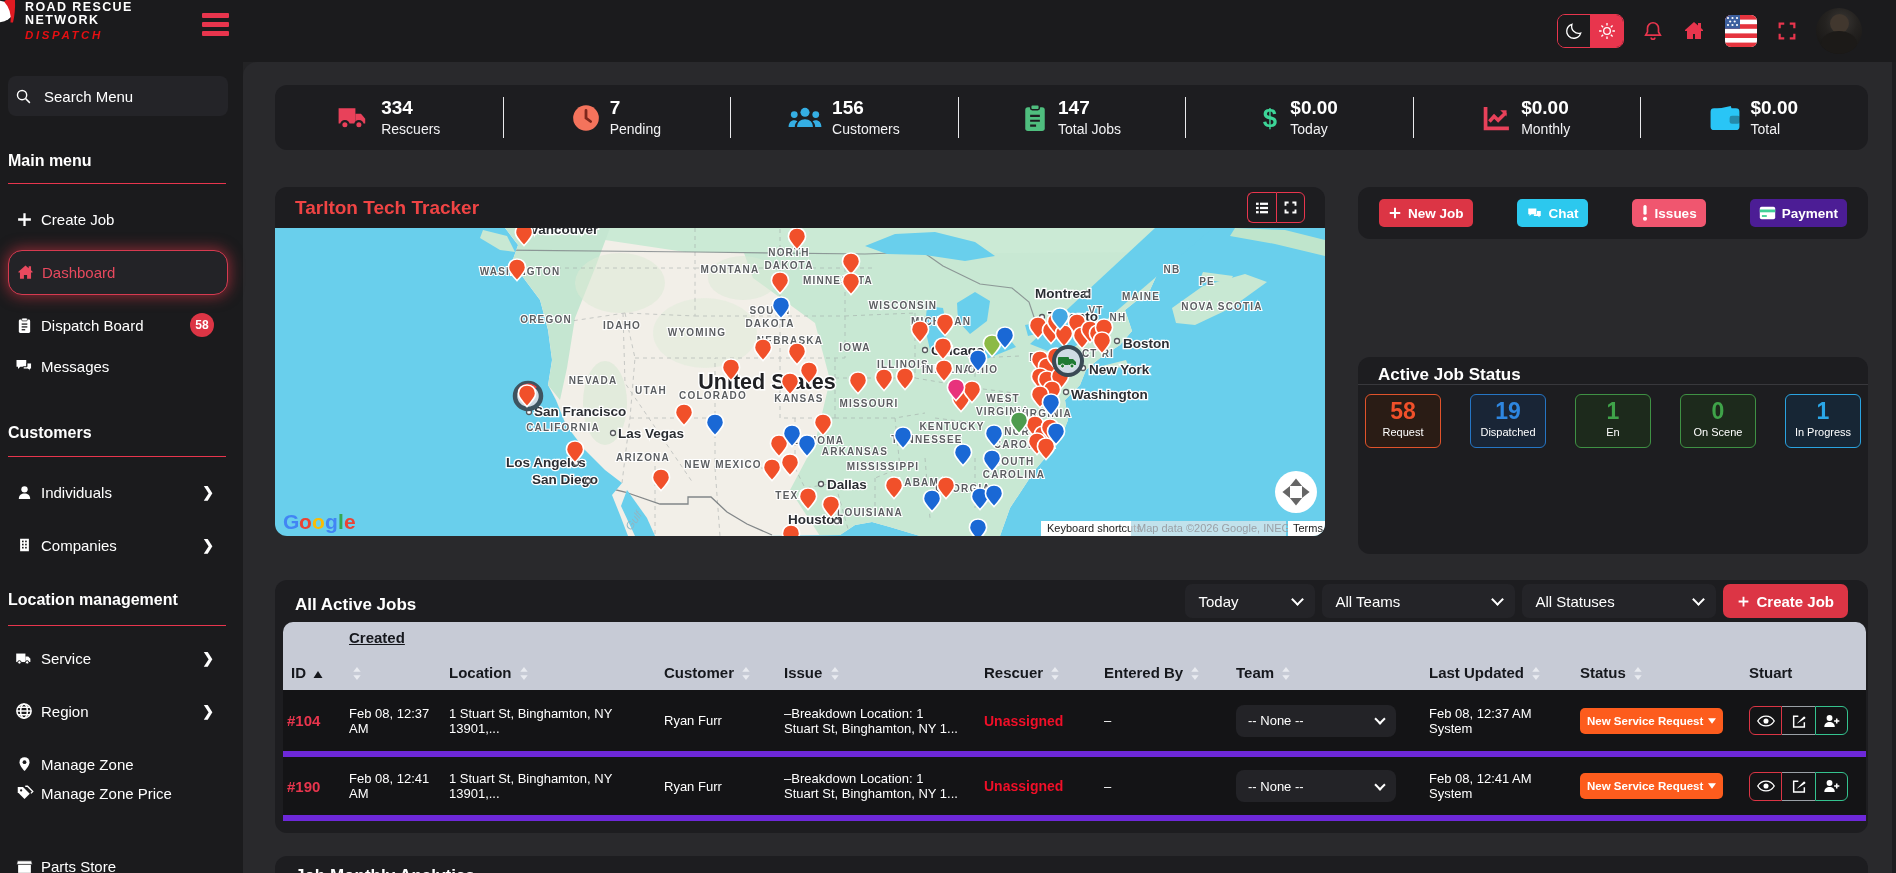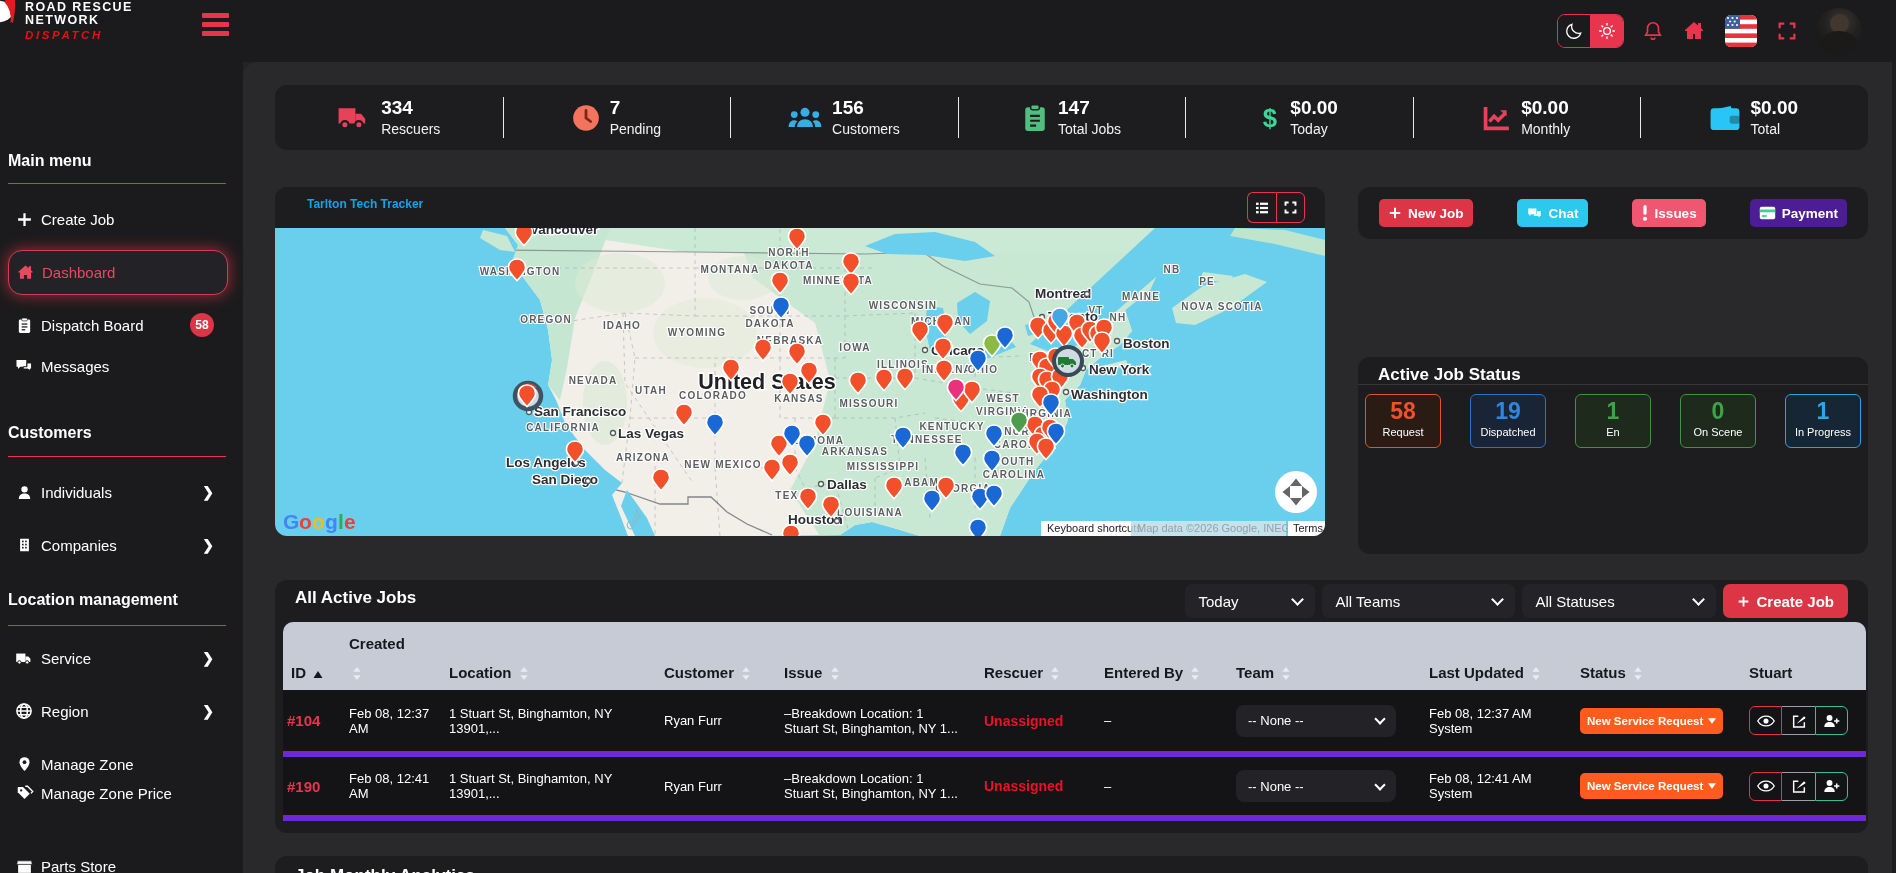--- a/index.html
+++ b/index.html
@@ -166,6 +166,10 @@
 </div>
 
 <div class="sidebar">
+  <div class="searchbox"><svg width="17" height="17" viewBox="0 0 24 24" style="margin:0 12px 0 7px">
+        <circle cx="10" cy="10" r="6.5" fill="none" stroke="#fff" stroke-width="2"></circle>
+        <line x1="15" y1="15" x2="21" y2="21" stroke="#fff" stroke-width="2"></line>
+      </svg>Search Menu</div>
   <div class="side-section" style="top:90px;">Main menu</div>
   <div class="side-rule" style="top:121px;"></div>
   <div class="side-item" style="top:137px;"><span class="s-ico">

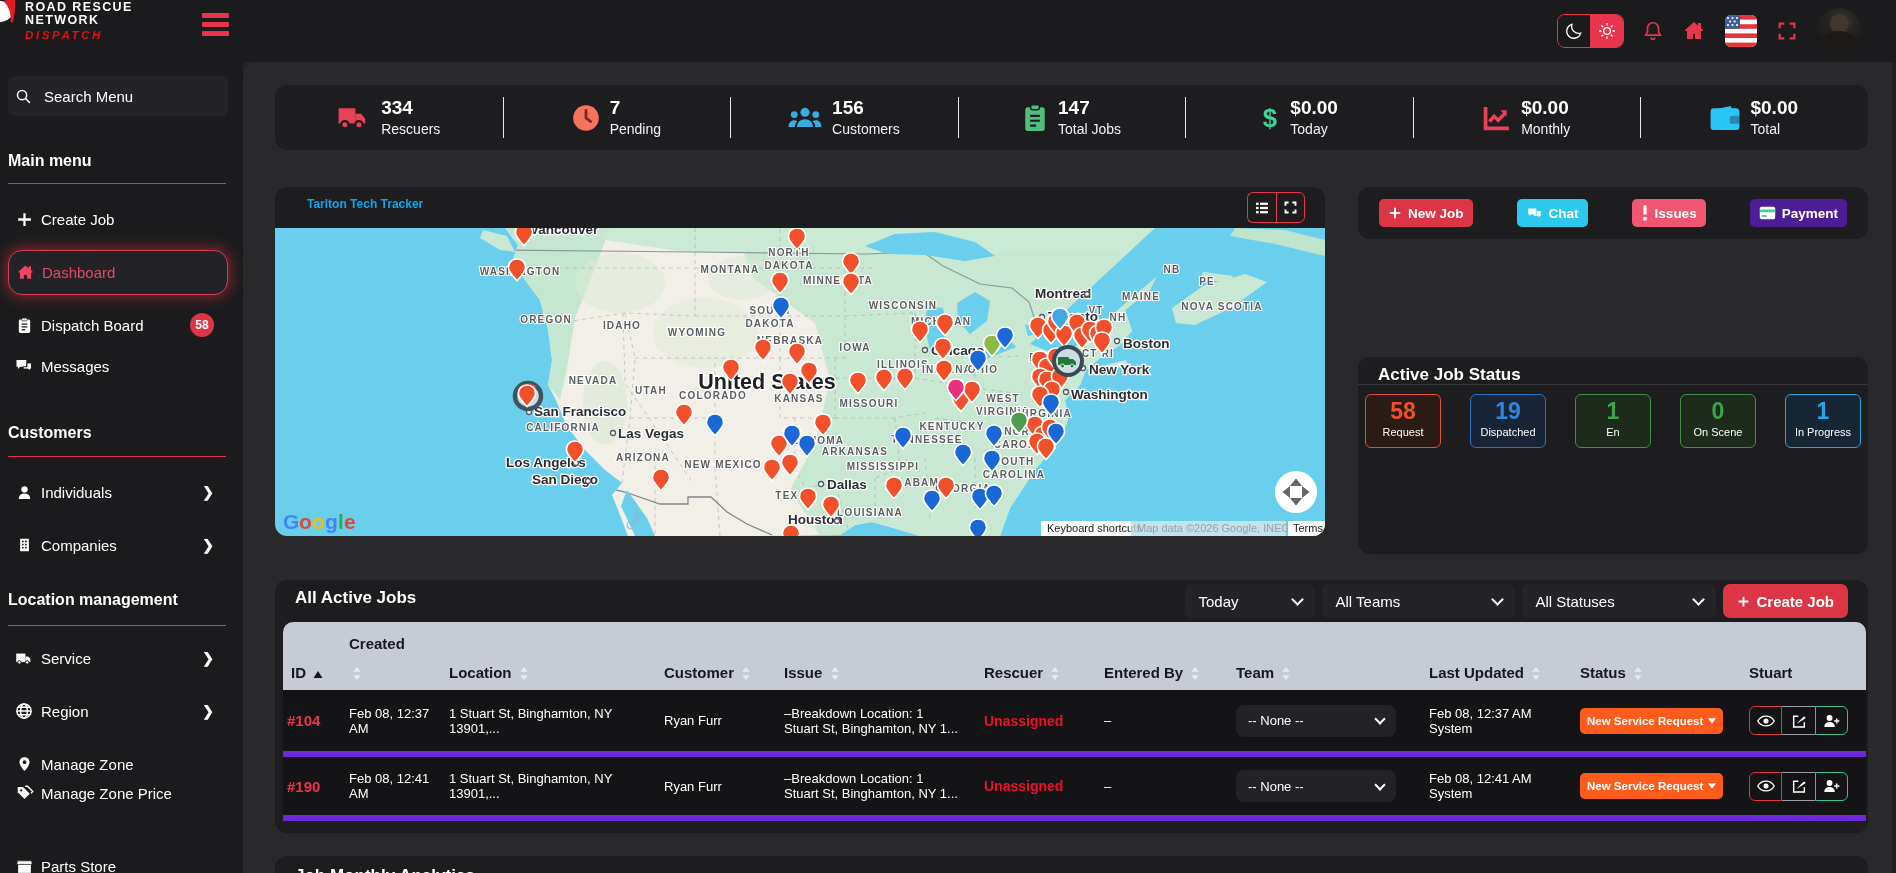--- a/index.html
+++ b/index.html
@@ -36,7 +36,7 @@
 .stat .lbl{color:#f2f2f4;font-size:14px;line-height:20px;}
 
 .mapcard{left:32px;top:125px;width:1050px;height:349px;}
-.mapcard h3{color:#0ea5e9;font-size:12px;font-weight:bold;position:absolute;left:32px;top:10px;}
+.mapcard h3{color:#ef4444;font-size:19px;font-weight:bold;position:absolute;left:20px;top:10px;}
 .mapbtns{position:absolute;right:20px;top:5px;display:flex;}
 .mapbtn{width:29px;height:31px;border:1px solid #e8354d;display:flex;align-items:center;justify-content:center;}
 .mapbtn.b1{border-radius:6px 0 0 6px;border-right:none;}

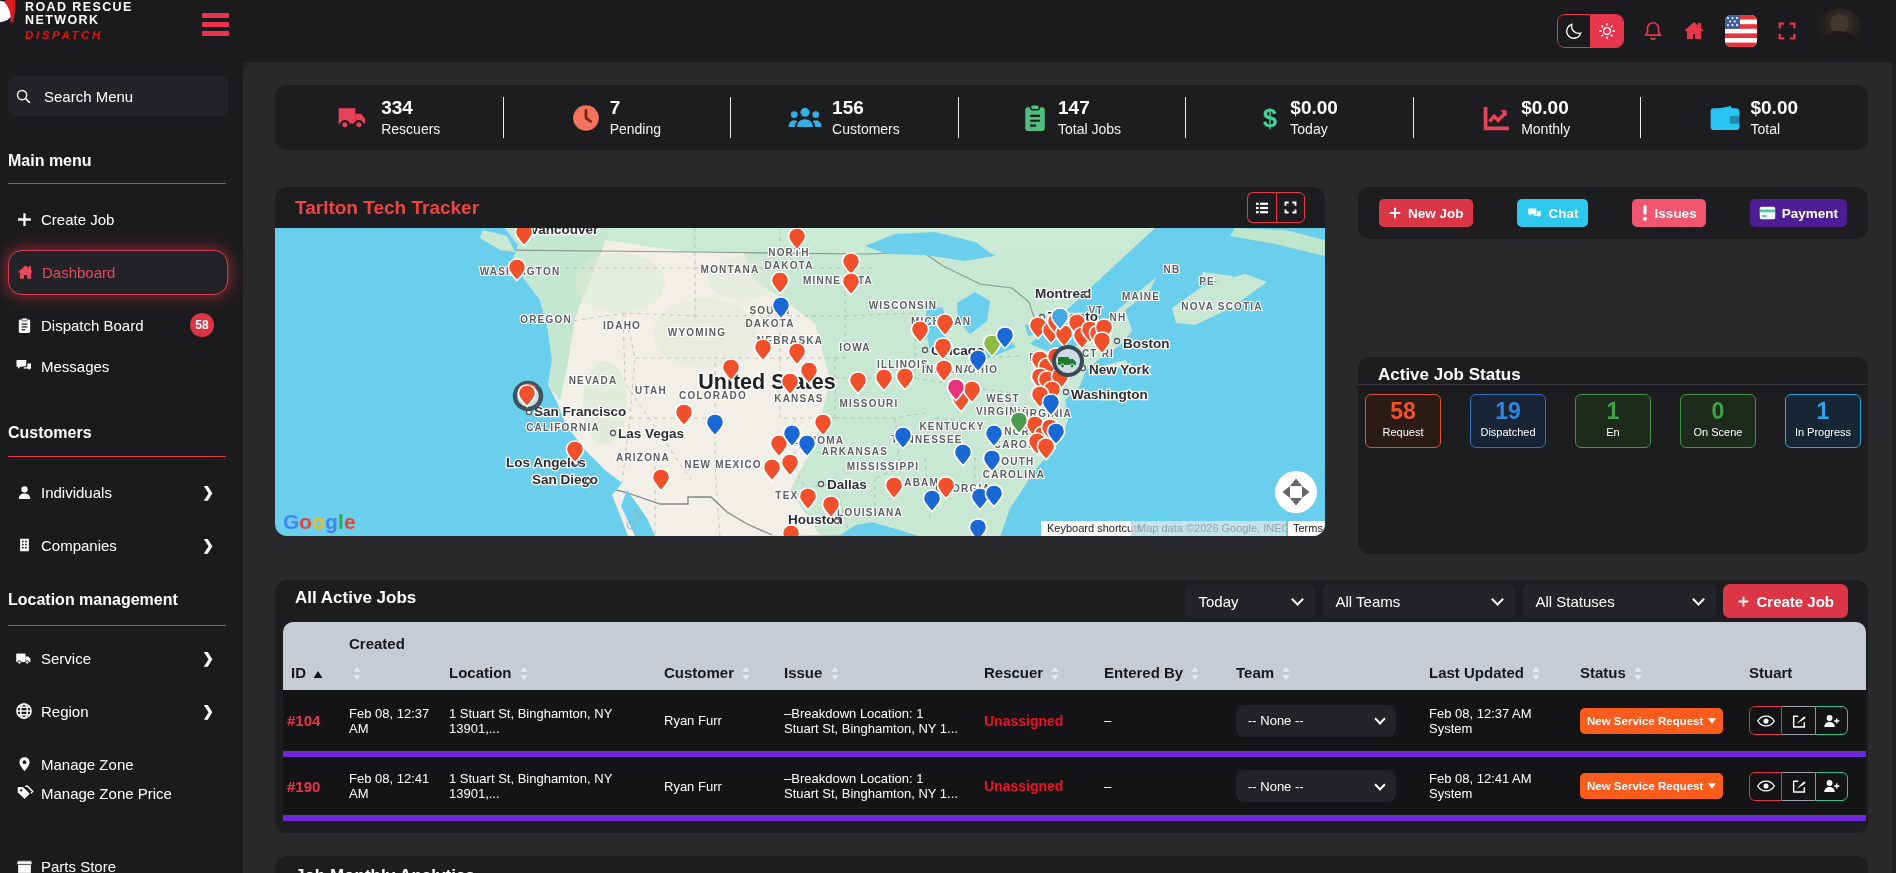--- a/index.html
+++ b/index.html
@@ -53,7 +53,7 @@
 .sbox .t{color:#fff;font-size:11px;}
 
 .jobs{left:32px;top:518px;width:1593px;height:253px;}
-.jobs h3{color:#fff;font-size:17px;font-weight:bold;position:absolute;left:20px;top:8px;}
+.jobs h3{color:#fff;font-size:17px;font-weight:bold;position:absolute;left:20px;top:15px;}
 .controls{position:absolute;right:20px;top:4px;display:flex;gap:7px;align-items:center;}
 .sel{height:34px;background:#242428;color:#fff;font-size:15px;border-radius:7px;border:none;display:flex;align-items:center;padding:0 13px;position:relative;}
 .sel:after{content:"";margin-left:auto;width:7px;height:7px;border-right:2.2px solid #fff;border-bottom:2.2px solid #fff;transform:rotate(45deg);margin-top:-4px;}

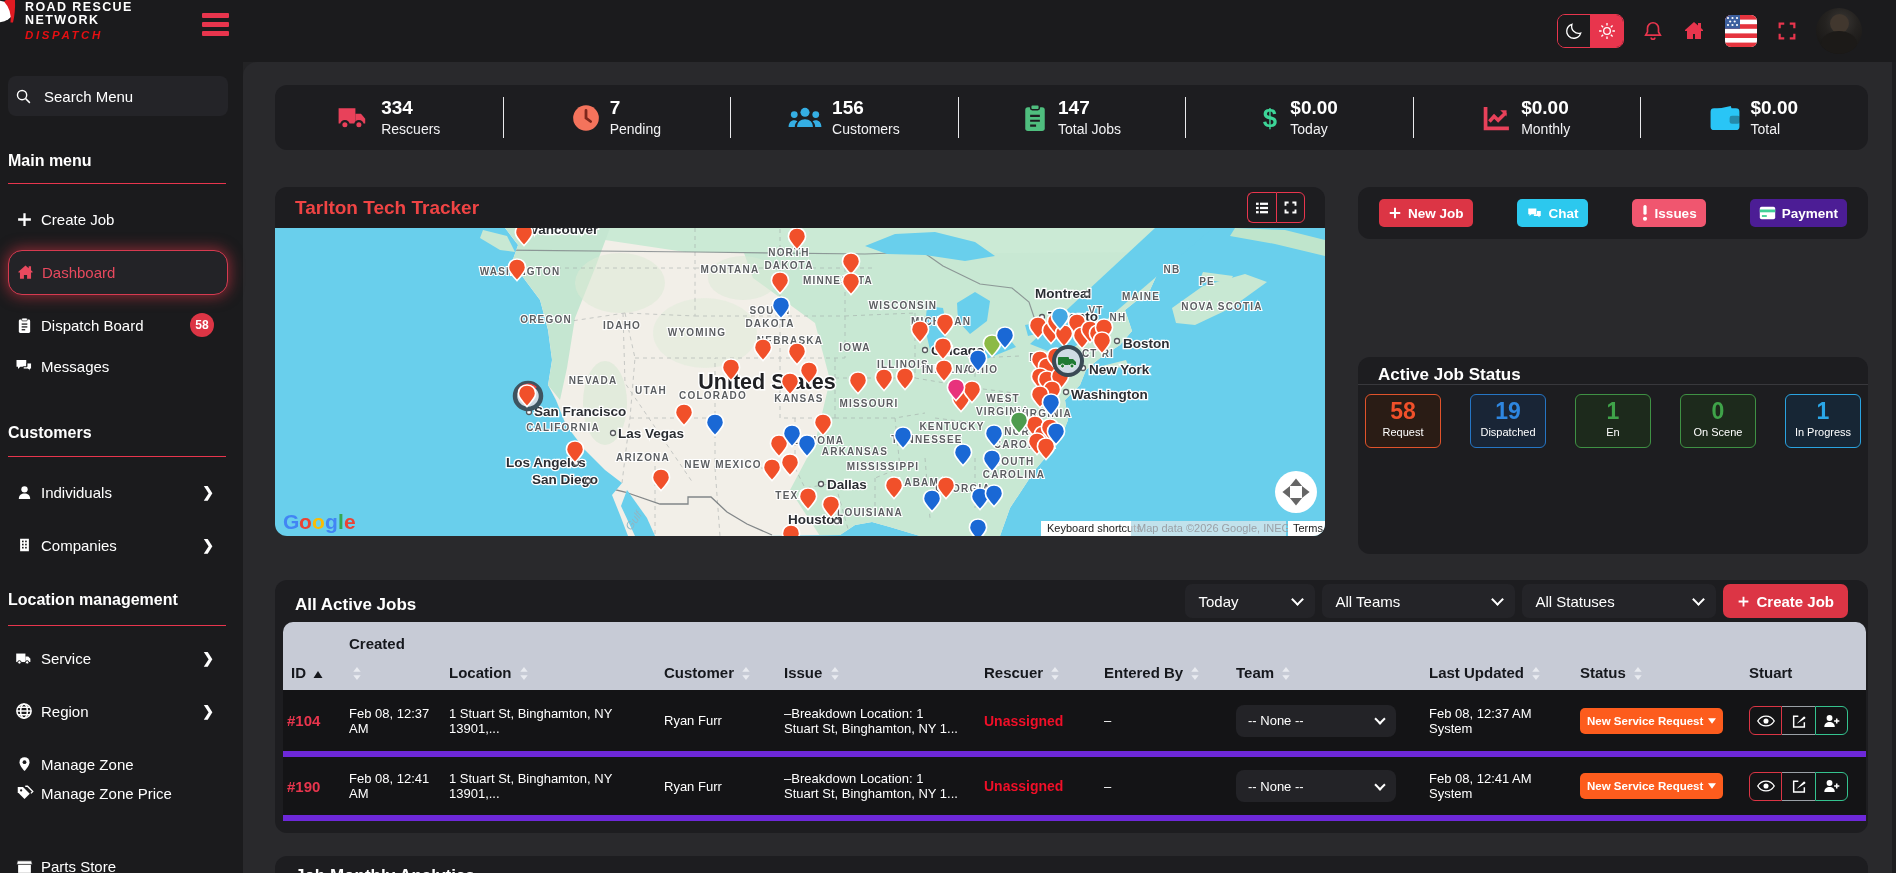--- a/index.html
+++ b/index.html
@@ -695,7 +695,7 @@
 <th>ID <svg class="sorticon" width="10" height="9" viewBox="0 0 10 9">
                 <path d="M5 0 9.5 7H.5Z" fill="#16181d"></path>
               </svg></th>
-<th><div style="margin-bottom:12px;">Created</div><svg class="sorticon" width="10" height="13" viewBox="0 0 10 14">
+<th><div style="margin-bottom:18px;text-decoration:underline;">Created</div><svg class="sorticon" width="10" height="13" viewBox="0 0 10 14">
                 <path d="M5 0 9 5H1Z" fill="#e9ebf0"></path>
                 <path d="M5 14 1 9h8Z" fill="#e9ebf0"></path>
               </svg></th>

